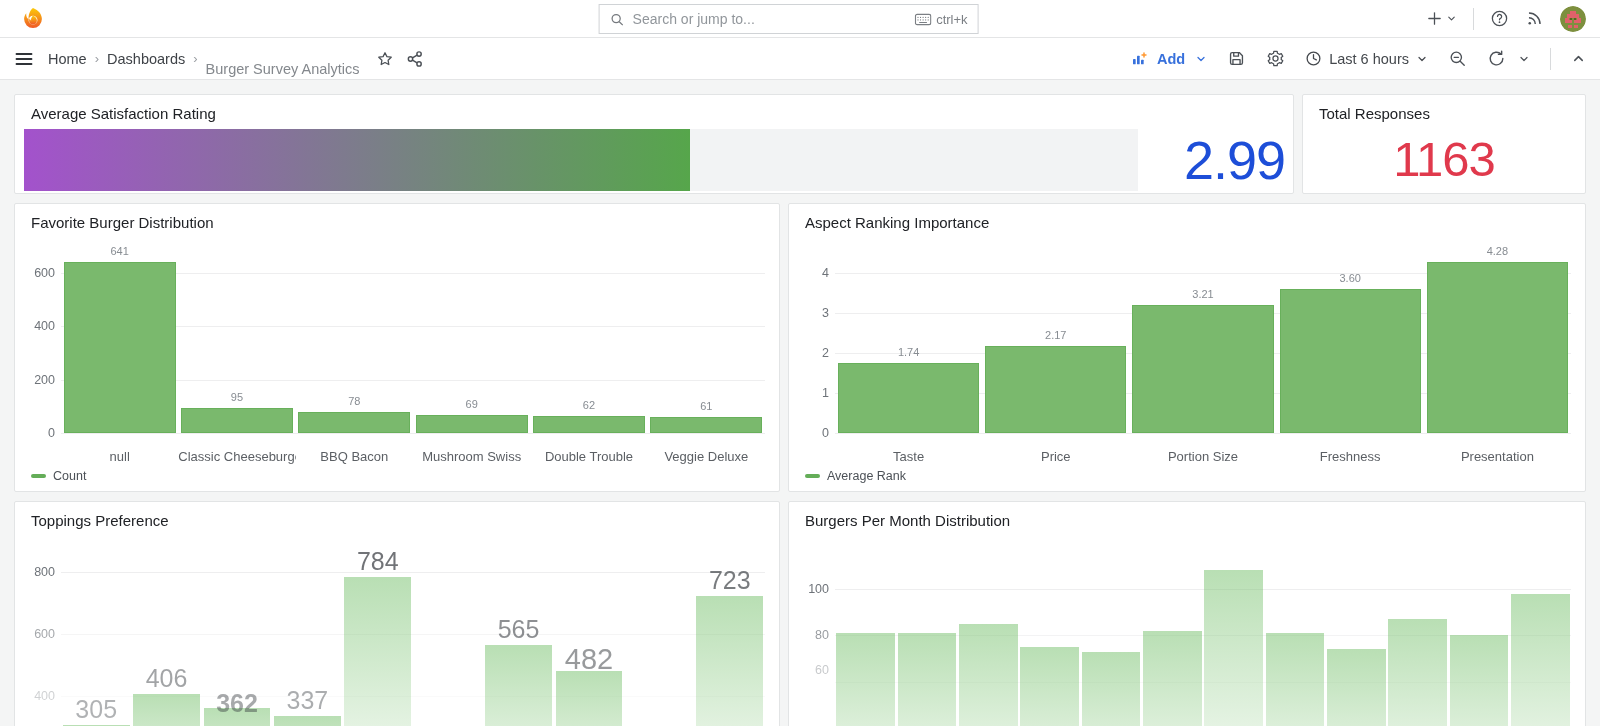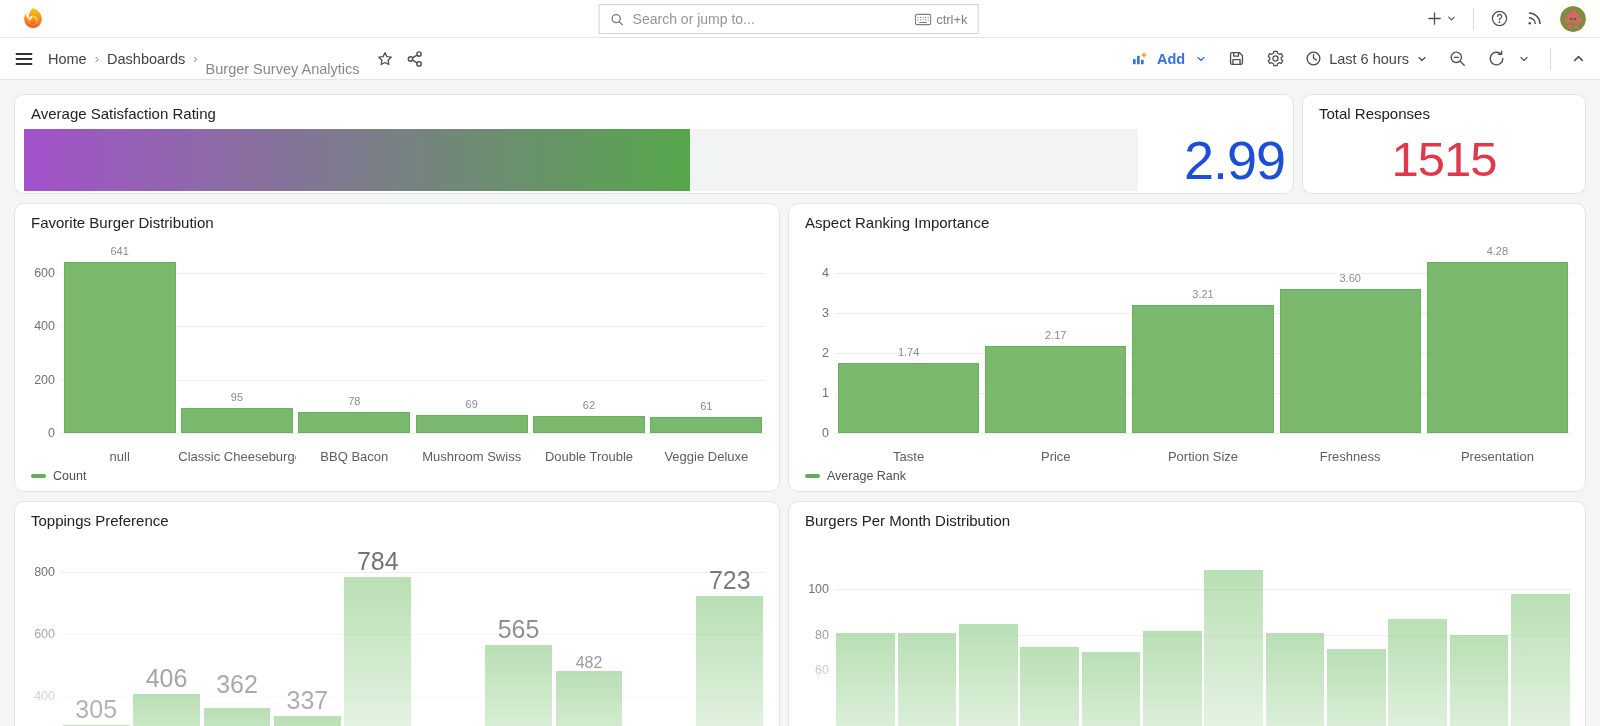--- a/index.html
+++ b/index.html
@@ -40,7 +40,7 @@
   
   .dash { padding:14px 14px 0 14px; }
   .row { display:flex; gap:8px; margin-bottom:9px; }
-  .panel { position:relative; background:#fff; border:1px solid #e2e4e5; border-radius:10px; }
+  .panel { position:relative; background:#fff; border:1px solid #e2e4e5; border-radius:2px; }
   .panel-title { position:absolute; top:10px; left:16px; font-size:15px; font-weight:500;
     color:#202226; cursor:pointer; z-index:3; }
 

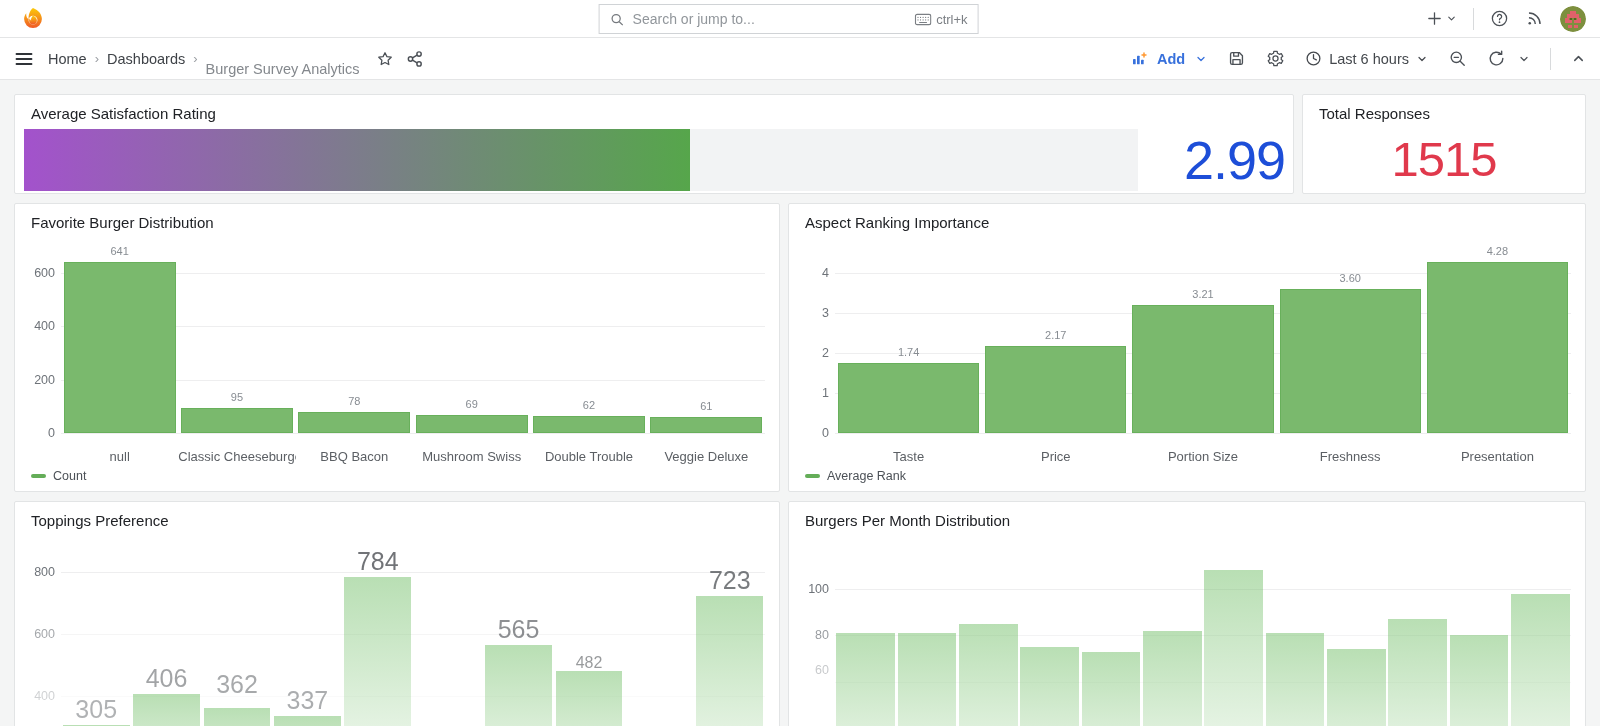--- a/index.html
+++ b/index.html
@@ -263,7 +263,7 @@
     </div>
     <div class="panel panel-stat">
       <div class="panel-title">Total Responses</div>
-      <div class="stat-value" id="stat-value" style="color: rgb(224, 57, 76);">1515</div>
+      <div class="stat-value" id="stat-value" style="color: rgb(224, 57, 76);">1163</div>
     </div>
   </div>
 

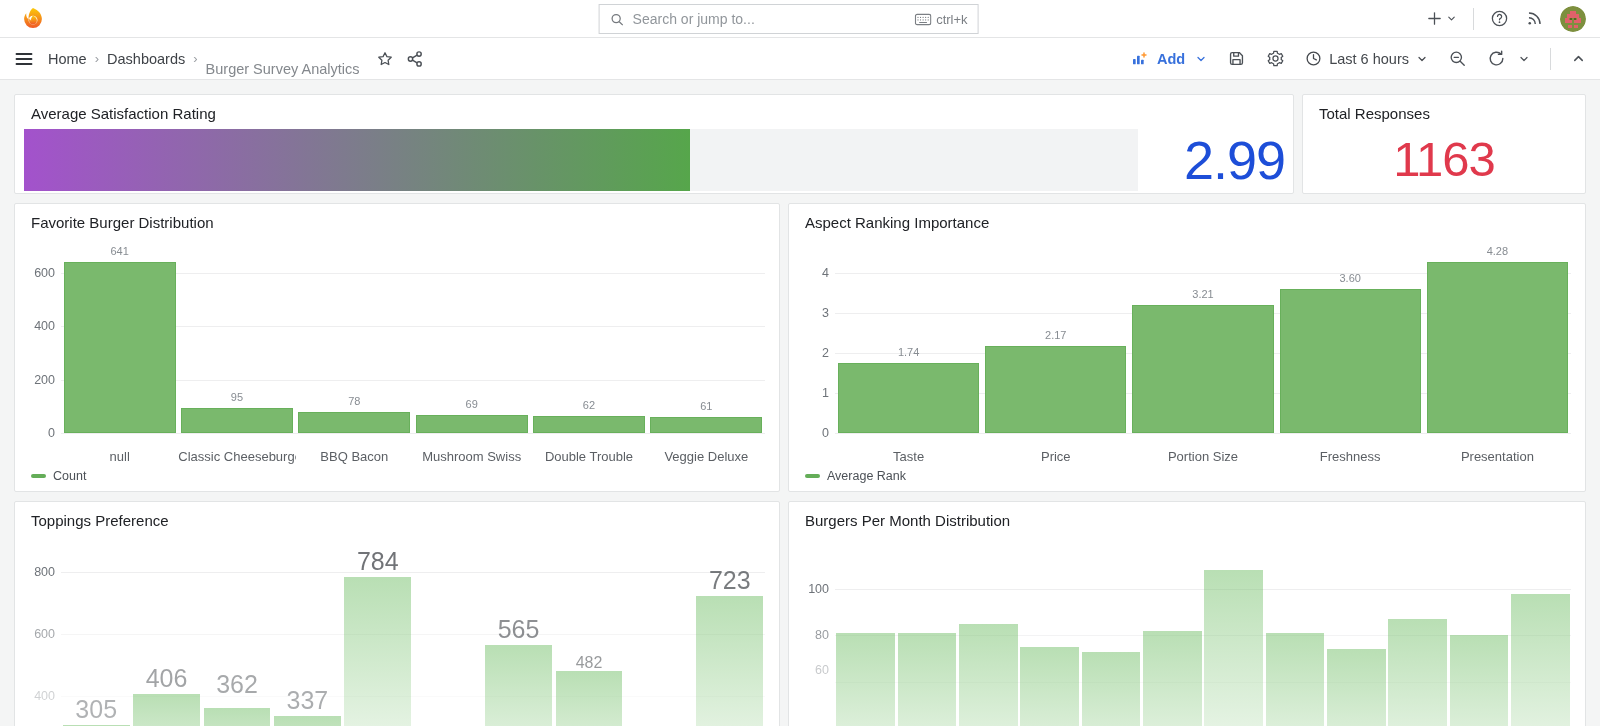--- a/index.html
+++ b/index.html
@@ -362,7 +362,7 @@
           <div class="bar grad" style="left: 470.16px; width: 66.88px; top: 142.85px; height: 175.15px;"></div>
           <div class="vlabel" style="left: 468.4px; width: 70.4px; top: 112.85px; font-size: 25px; color: rgba(52, 56, 61, 0.56);">565</div>
           <div class="bar grad" style="left: 540.56px; width: 66.88px; top: 168.58px; height: 149.42px;"></div>
-          <div class="vlabel" style="left: 538.8px; width: 70.4px; top: 152px; font-size: 16px; color: rgba(52, 56, 61, 0.51);">482</div>
+          <div class="vlabel" style="left: 538.8px; width: 70.4px; top: 141px; font-size: 29px; color: rgba(52, 56, 61, 0.51);">482</div>
           <div class="bar grad" style="left: 681.36px; width: 66.88px; top: 93.87px; height: 224.13px;"></div>
           <div class="vlabel" style="left: 679.6px; width: 70.4px; top: 63.87px; font-size: 25px; color: rgba(52, 56, 61, 0.66);">723</div>
         </div>

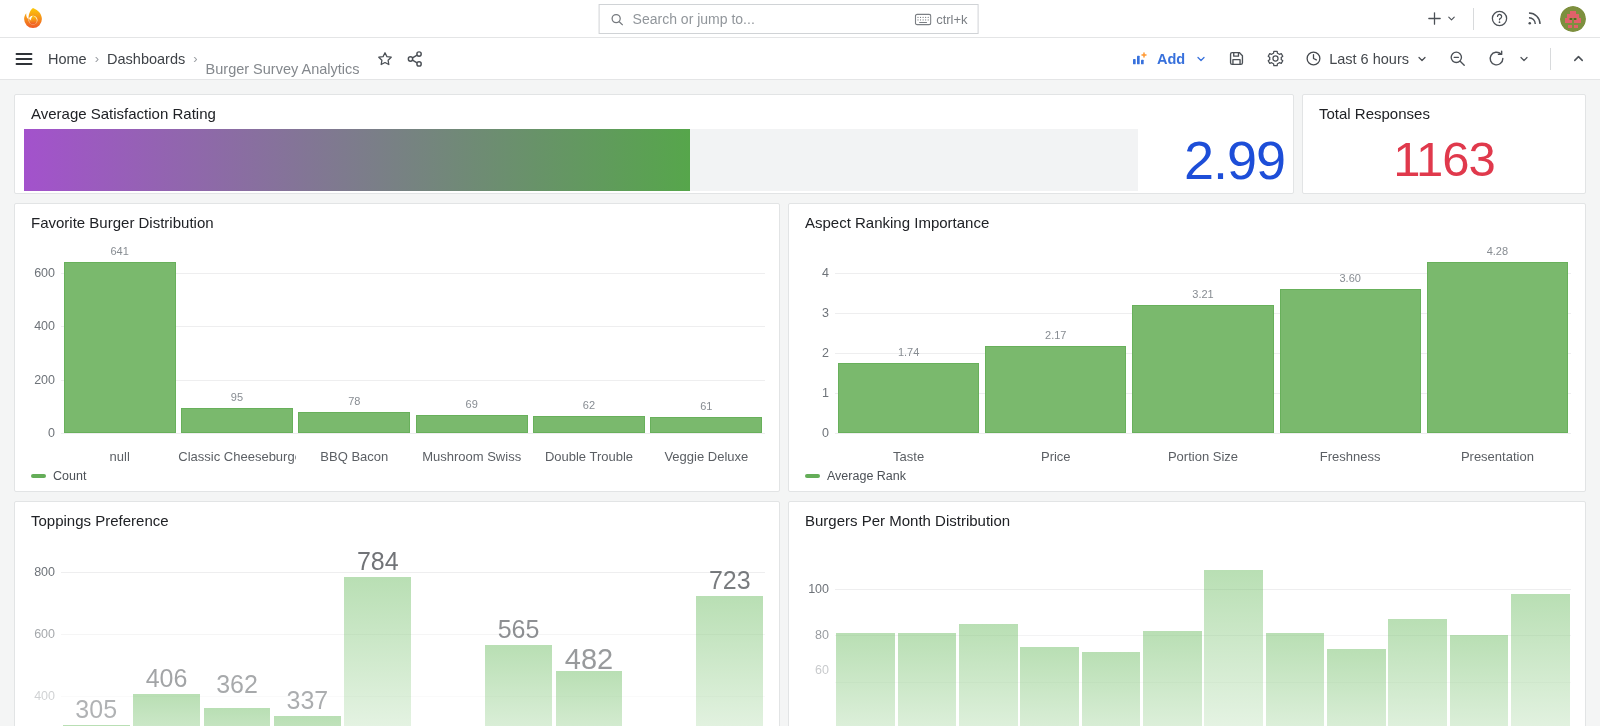--- a/index.html
+++ b/index.html
@@ -354,7 +354,7 @@
           <div class="bar grad" style="left: 118.16px; width: 66.88px; top: 192.14px; height: 125.86px;"></div>
           <div class="vlabel" style="left: 116.4px; width: 70.4px; top: 162.14px; font-size: 25px; color: rgba(52, 56, 61, 0.46);">406</div>
           <div class="bar grad" style="left: 188.56px; width: 66.88px; top: 205.78px; height: 112.22px;"></div>
-          <div class="vlabel" style="left: 186.8px; width: 70.4px; top: 168px; font-size: 25px; color: rgba(52, 56, 61, 0.43);">362</div>
+          <div class="vlabel" style="left: 186.8px; width: 70.4px; top: 187px; font-size: 25px; color: rgba(52, 56, 61, 0.43); font-weight: bold;">362</div>
           <div class="bar grad" style="left: 258.96px; width: 66.88px; top: 213.53px; height: 104.47px;"></div>
           <div class="vlabel" style="left: 257.2px; width: 70.4px; top: 183.53px; font-size: 25px; color: rgba(52, 56, 61, 0.41);">337</div>
           <div class="bar grad" style="left: 329.36px; width: 66.88px; top: 74.96px; height: 243.04px;"></div>

